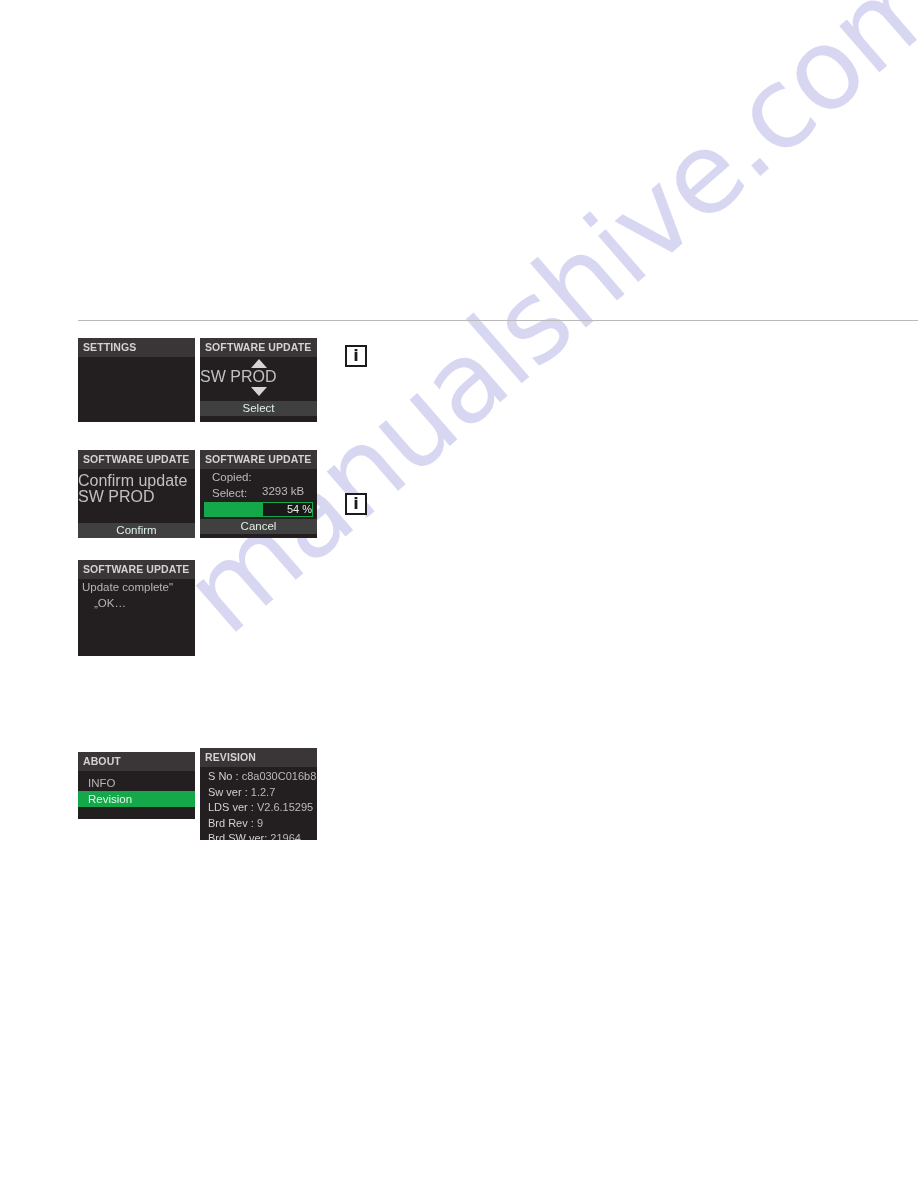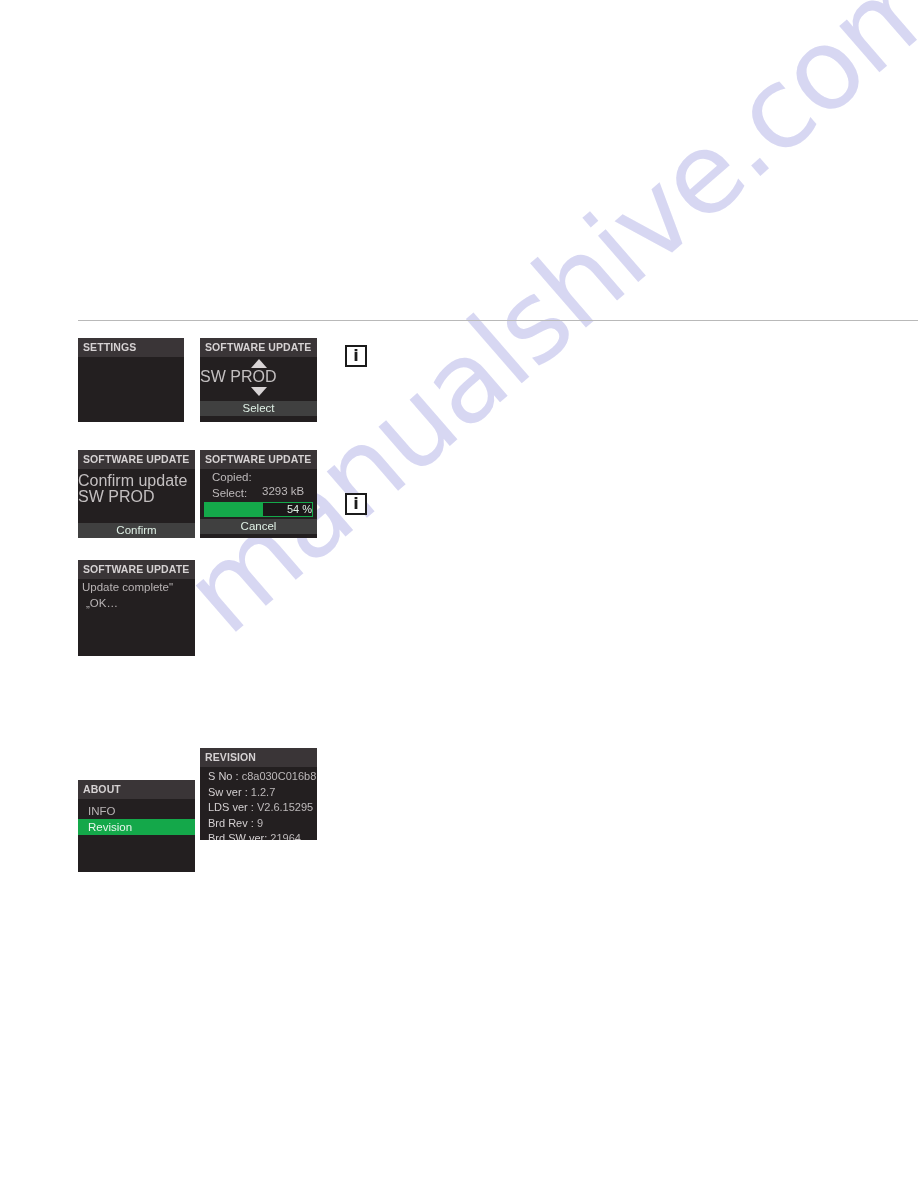--- a/index.html
+++ b/index.html
@@ -179,7 +179,7 @@
   }
 
   
-  #panel-settings   { left: 78px;  top: 338px; width: 106px; height: 84px; }
+  #panel-settings   { left: 78px;  top: 338px; width: 117px; height: 84px; }
   #panel-swselect   { left: 200px; top: 338px; width: 117px; height: 84px; }
   #panel-confirm    { left: 78px;  top: 450px; width: 117px; height: 88px; }
   #panel-progress   { left: 200px; top: 450px; width: 117px; height: 88px; }

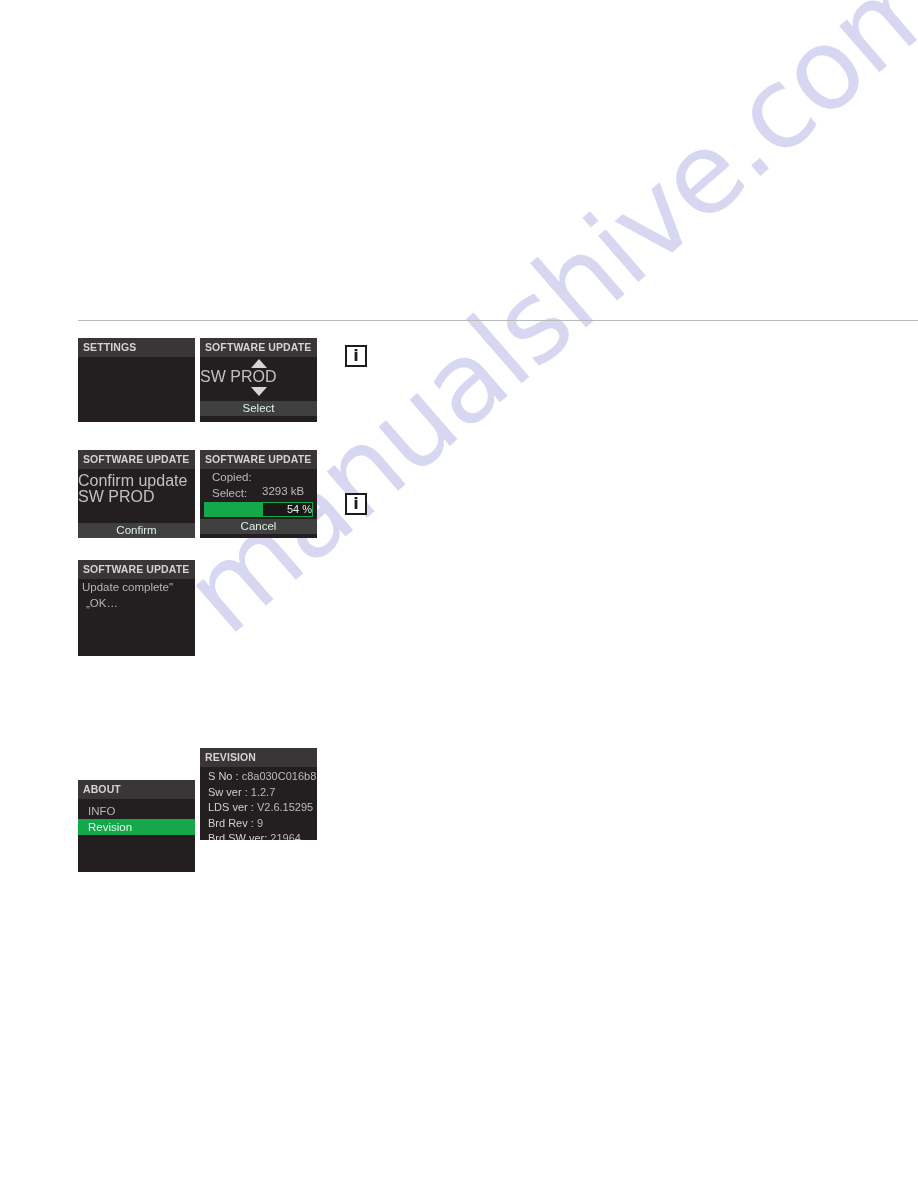--- a/index.html
+++ b/index.html
@@ -267,7 +267,7 @@
   <div class="panel-header">SOFTWARE UPDATE</div>
   <div class="panel-body">
     <div class="menu-item" style="padding-left:4px">Update complete"</div>
-    <div class="menu-item" style="padding-left:8px">„OK…</div>
+    <div class="menu-item" style="padding-left:16px">„OK…</div>
   </div>
 </div>
 

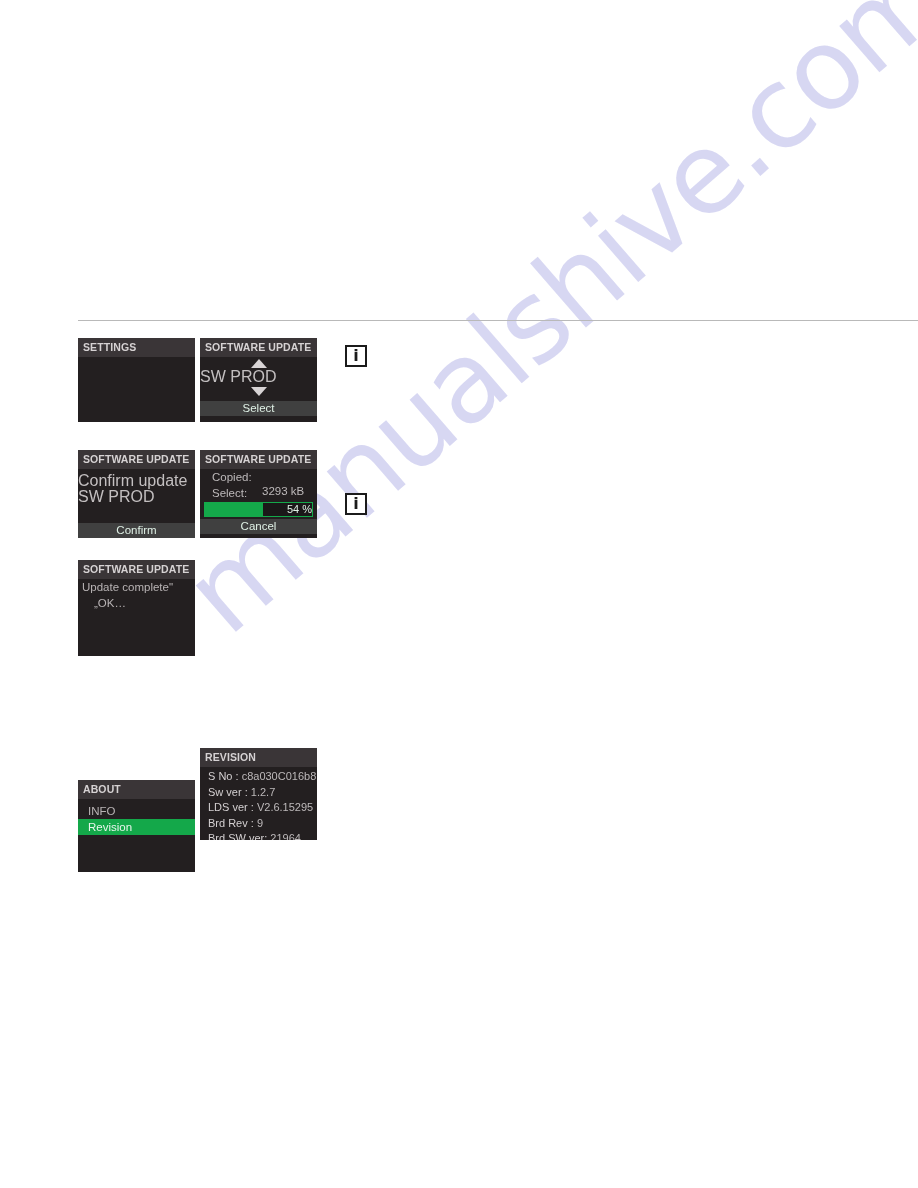--- a/index.html
+++ b/index.html
@@ -184,7 +184,7 @@
   #panel-confirm    { left: 78px;  top: 450px; width: 117px; height: 88px; }
   #panel-progress   { left: 200px; top: 450px; width: 117px; height: 88px; }
   #panel-complete   { left: 78px;  top: 560px; width: 117px; height: 96px; }
-  #panel-about      { left: 78px;  top: 780px; width: 117px; height: 92px; }
+  #panel-about      { left: 78px;  top: 752px; width: 117px; height: 67px; }
   #panel-revision   { left: 200px; top: 748px; width: 117px; height: 92px; }
 
   #info-icon-1 { left: 345px; top: 345px; }

